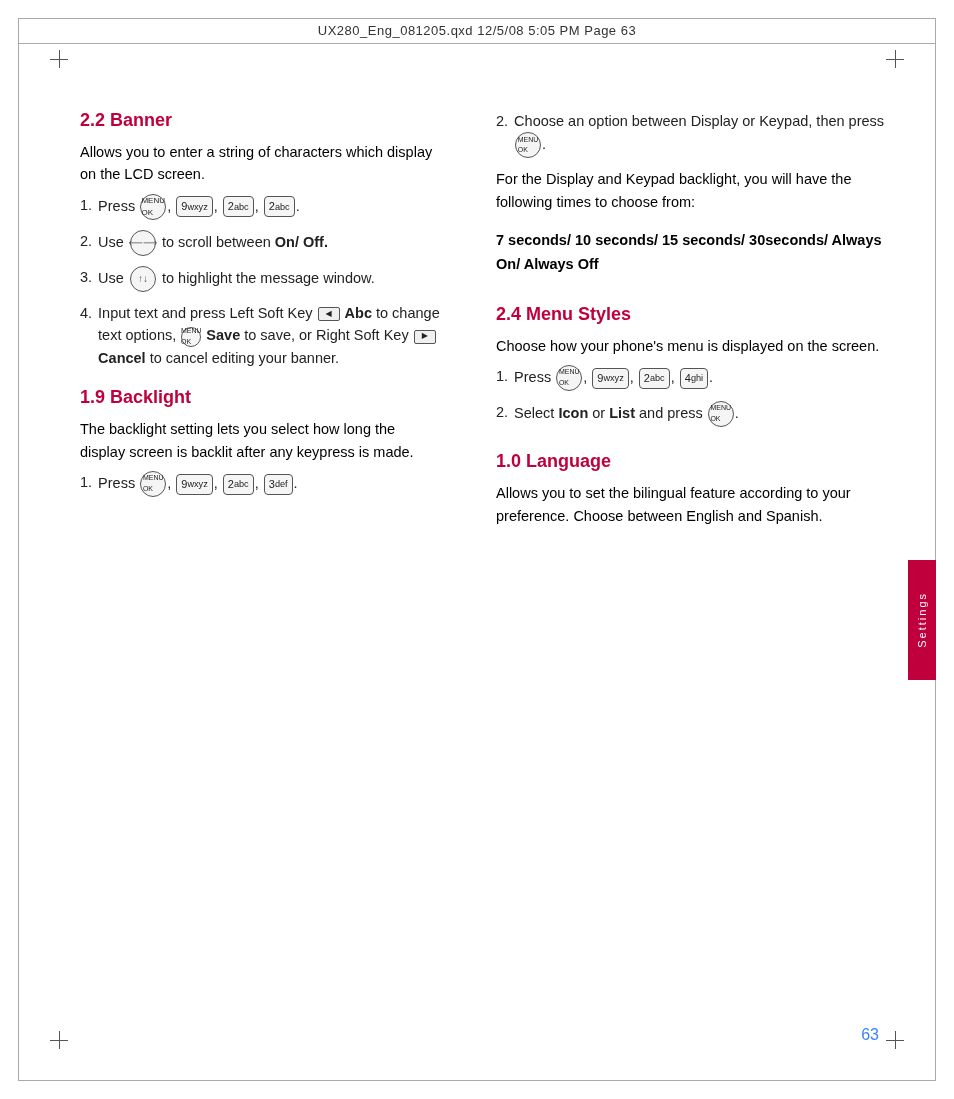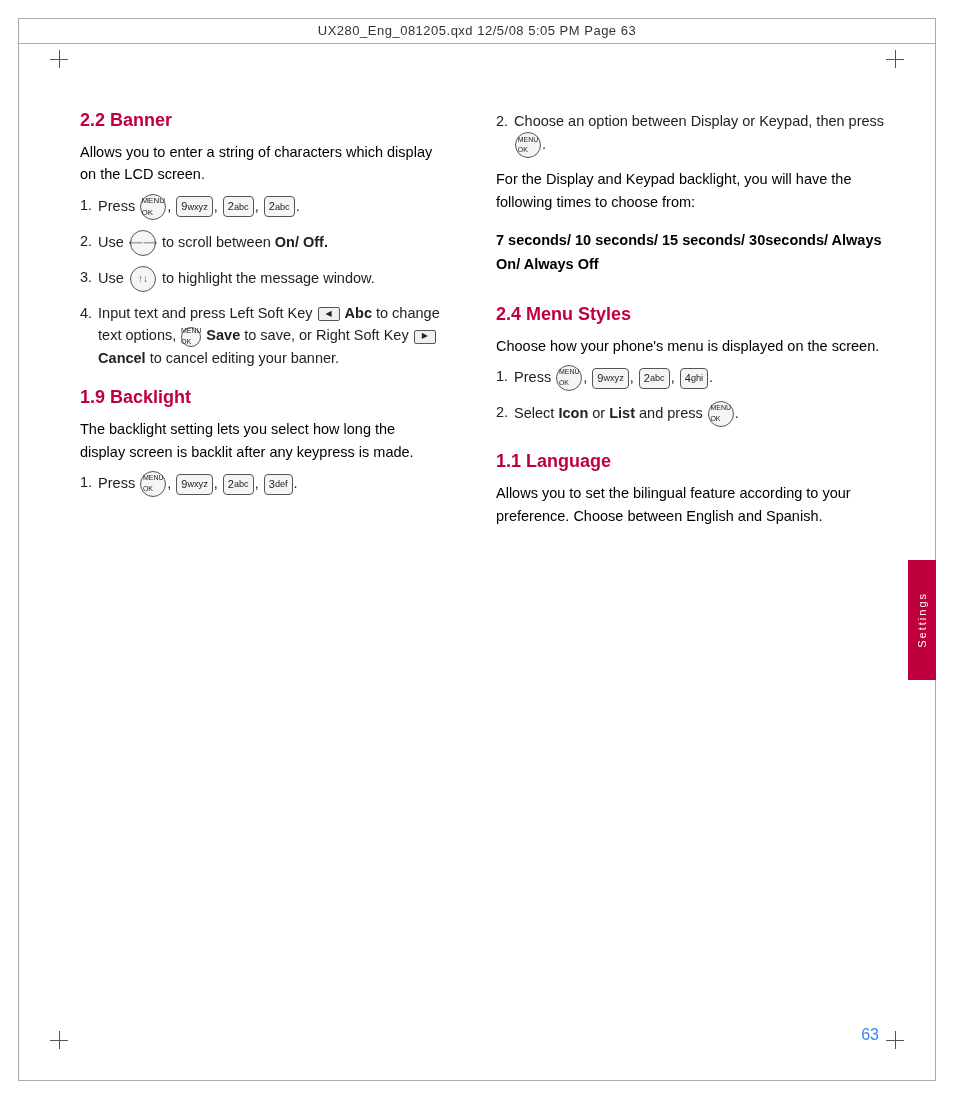--- a/index.html
+++ b/index.html
@@ -369,7 +369,7 @@
     </div>
 
     <div>
-      <div class="section-title">1.1 Language</div>
+      <div class="section-title">1.0 Language</div>
       <p>Allows you to set the bilingual feature according to your preference. Choose between English and Spanish.</p>
     </div>
 

